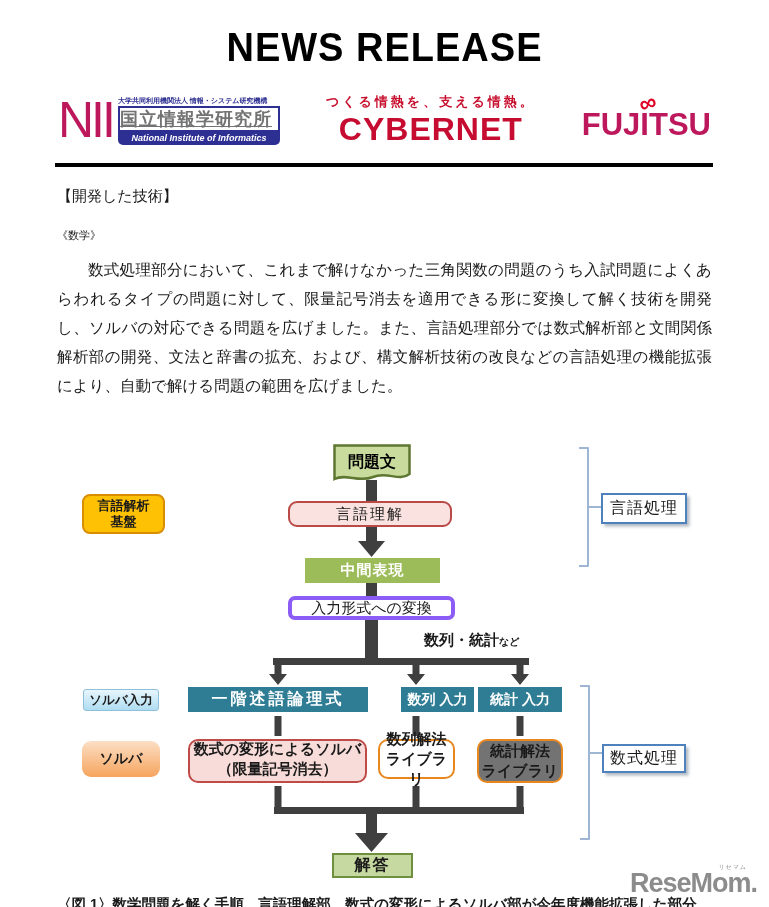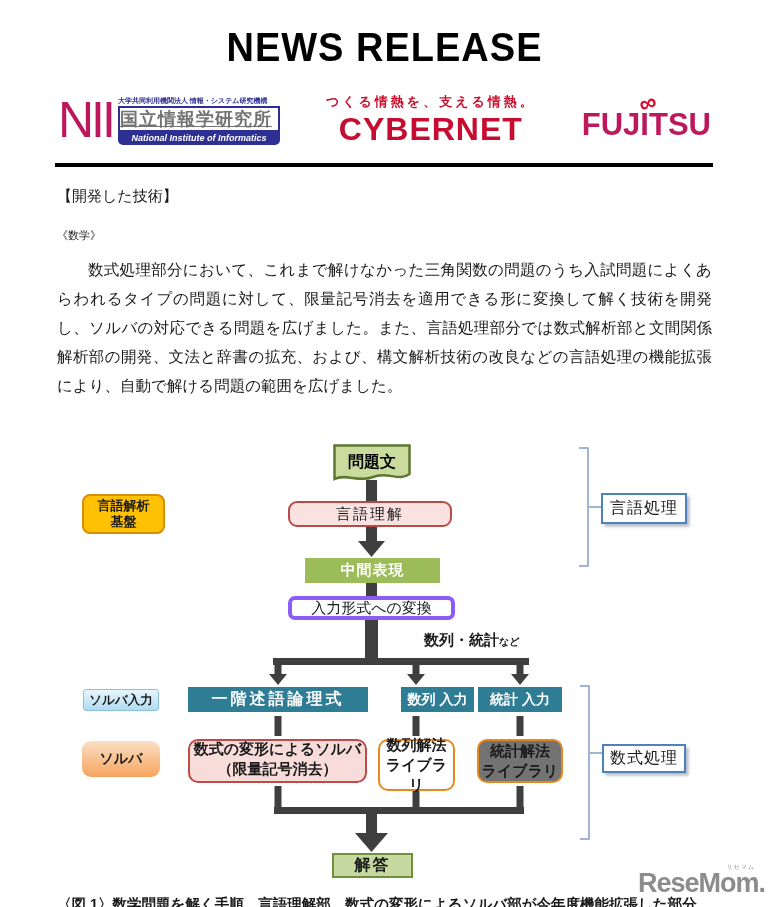--- a/index.html
+++ b/index.html
@@ -65,7 +65,7 @@
   .nd-tin { left:478px; top:251px; width:84px; height:25px; font-size:14px; }
   .lb-sinput { left:83px; top:253px; width:76px; height:22px; background:linear-gradient(#E8F6FD,#AFDCF1); border:1px solid #8FC0DB; border-radius:3px; font-size:12.5px; }
   .nd-solver-main { left:188px; top:303px; width:179px; height:44px; background:#F8DCD9; border:2.5px solid #BE4B48; border-radius:10px; flex-direction:column; font-size:15px; line-height:20px;font-family:Liberation Mono, monospace; }
-  .nd-slib { left:378px; top:303px; width:77px; height:52px; background:#fff; border:2.5px solid #E8871E; border-radius:10px; flex-direction:column; font-size:15px; line-height:20px; }
+  .nd-slib { left:378px; top:303px; width:77px; height:40px; background:#fff; border:2.5px solid #E8871E; border-radius:10px; flex-direction:column; font-size:15px; line-height:20px; }
   .nd-tlib { left:477px; top:303px; width:86px; height:44px; background:#737373; border:2.5px solid #E8871E; border-radius:10px; flex-direction:column; font-size:15px; line-height:20px; }
   .lb-solver { left:82px; top:305px; width:78px; height:36px; background:linear-gradient(#FCDFC5,#F6A45D); border-radius:9px; font-size:14px; }
   .nd-kaito { left:332px; top:417px; width:81px; height:25px; background:#C6D9A0; border:2px solid #6E8F3D; font-size:16px; letter-spacing:2px; }

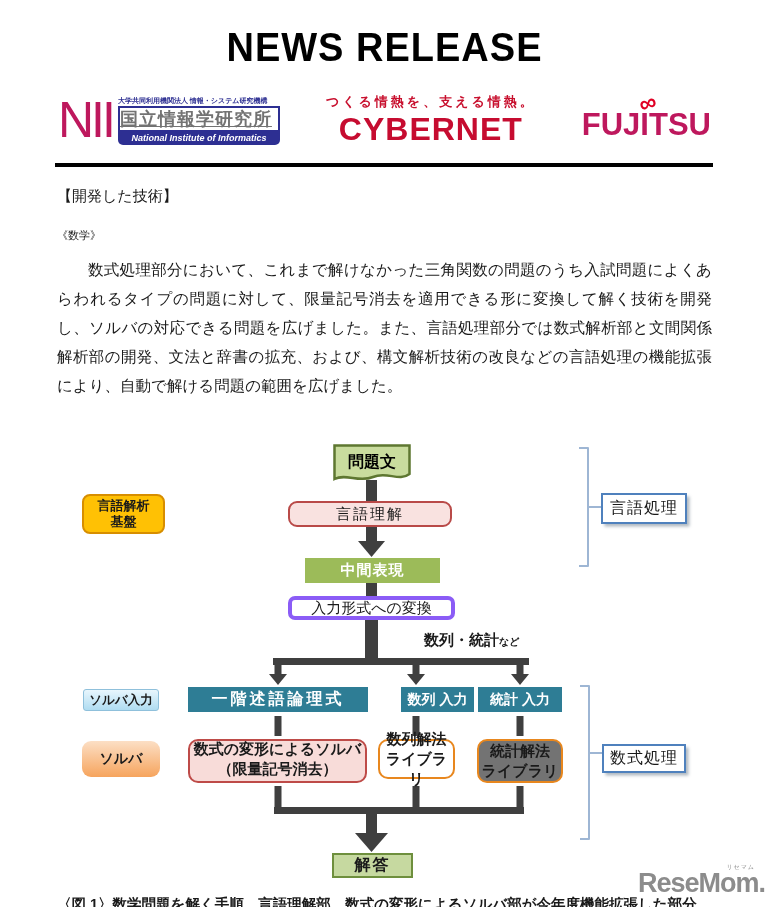--- a/index.html
+++ b/index.html
@@ -75,7 +75,7 @@
 
   
   .caption { margin:4px 57px 0 57px; font-size:14.5px; font-weight:bold; }
-  .footer { position:absolute; right:4px; bottom:8px;margin-top:37px; }
+  .footer { position:absolute; right:12px; bottom:8px;margin-top:37px; }
   .resemom { position:relative; display:inline-block; color:#8C8C8C; font-size:27px; font-weight:900; letter-spacing:-1px; }
   .resemom-ruby { position:absolute; top:-5px; right:10px; font-size:6px; font-weight:normal; letter-spacing:1px; color:#8C8C8C; }
 </style>

